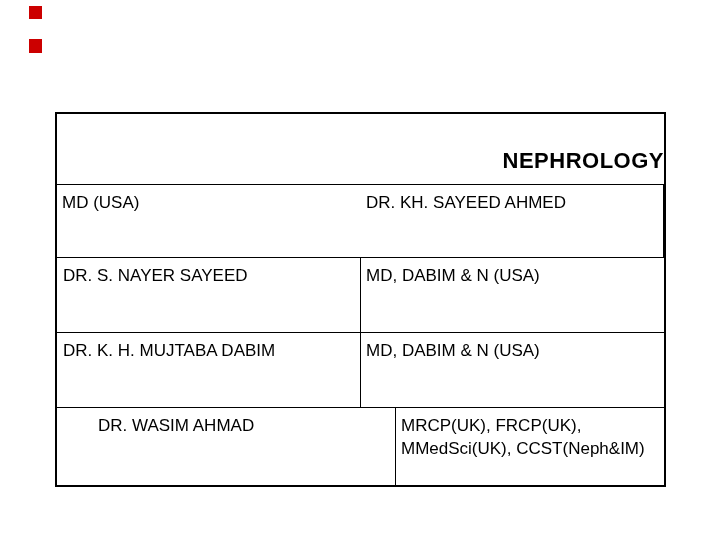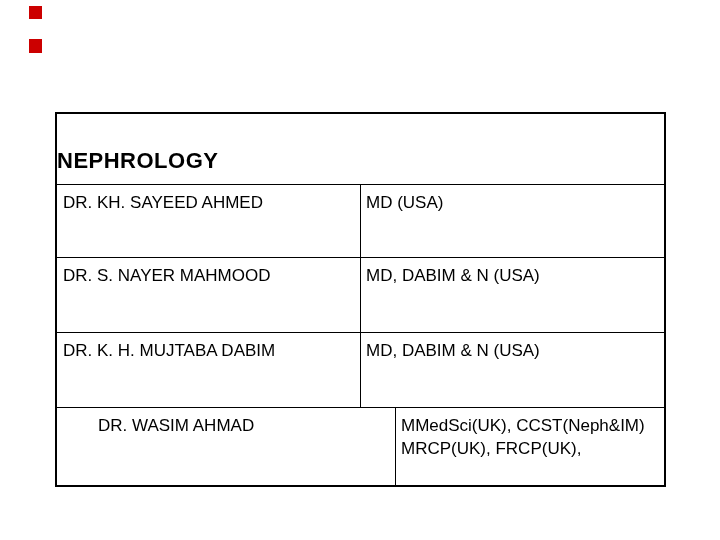--- a/index.html
+++ b/index.html
@@ -44,7 +44,7 @@
     border-bottom: 1px solid #000000;
     display: flex;
     align-items: flex-end;
-    justify-content: flex-start;
+    justify-content: flex-end;
     box-sizing: border-box;
     padding-bottom: 11px;
   }

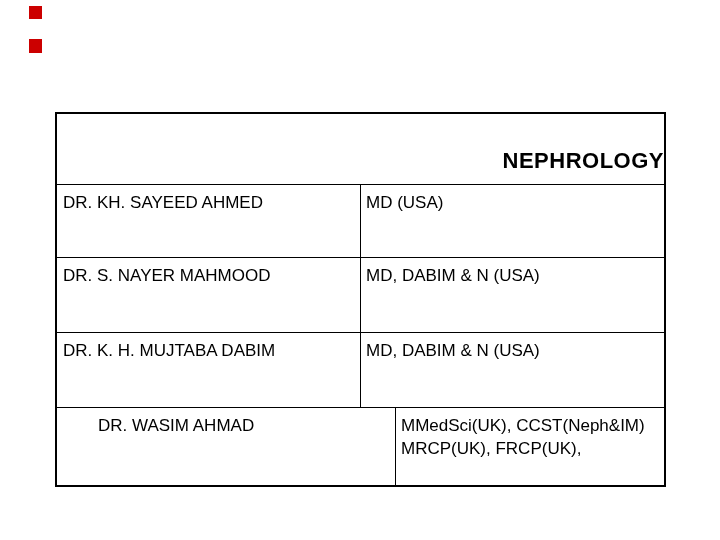--- a/index.html
+++ b/index.html
@@ -96,11 +96,11 @@
     </div>
 
     <div class="data-row">
+      <div class="cell qual">
+        <div>MD (USA)</div>
+      </div>
       <div class="cell name">
         <div>DR. KH. SAYEED AHMED</div>
-      </div>
-      <div class="cell qual">
-        <div>MD (USA)</div>
       </div>
     </div>
 

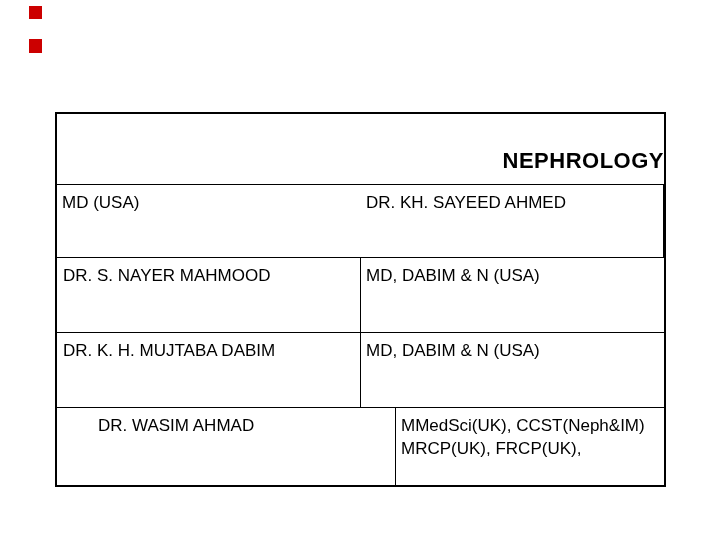--- a/index.html
+++ b/index.html
@@ -106,7 +106,7 @@
 
     <div class="data-row">
       <div class="cell name">
-        <div>DR. S. NAYER MAHMOOD</div>
+        <div>DR. S. NAYER SAYEED</div>
       </div>
       <div class="cell qual">
         <div>MD, DABIM &amp; N (USA)</div>

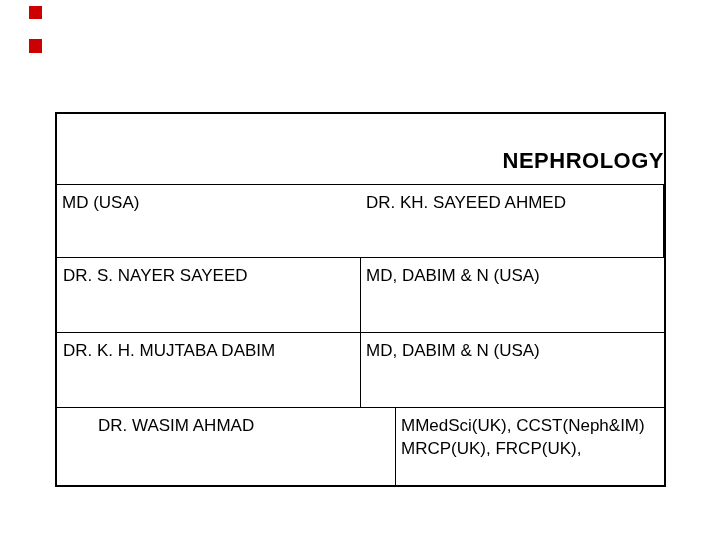--- a/index.html
+++ b/index.html
@@ -127,8 +127,8 @@
         <div>DR. WASIM AHMAD</div>
       </div>
       <div class="cell qual">
+        <div>MRCP(UK), FRCP(UK),</div>
         <div>MMedSci(UK), CCST(Neph&amp;IM)</div>
-        <div>MRCP(UK), FRCP(UK),</div>
       </div>
     </div>
 

